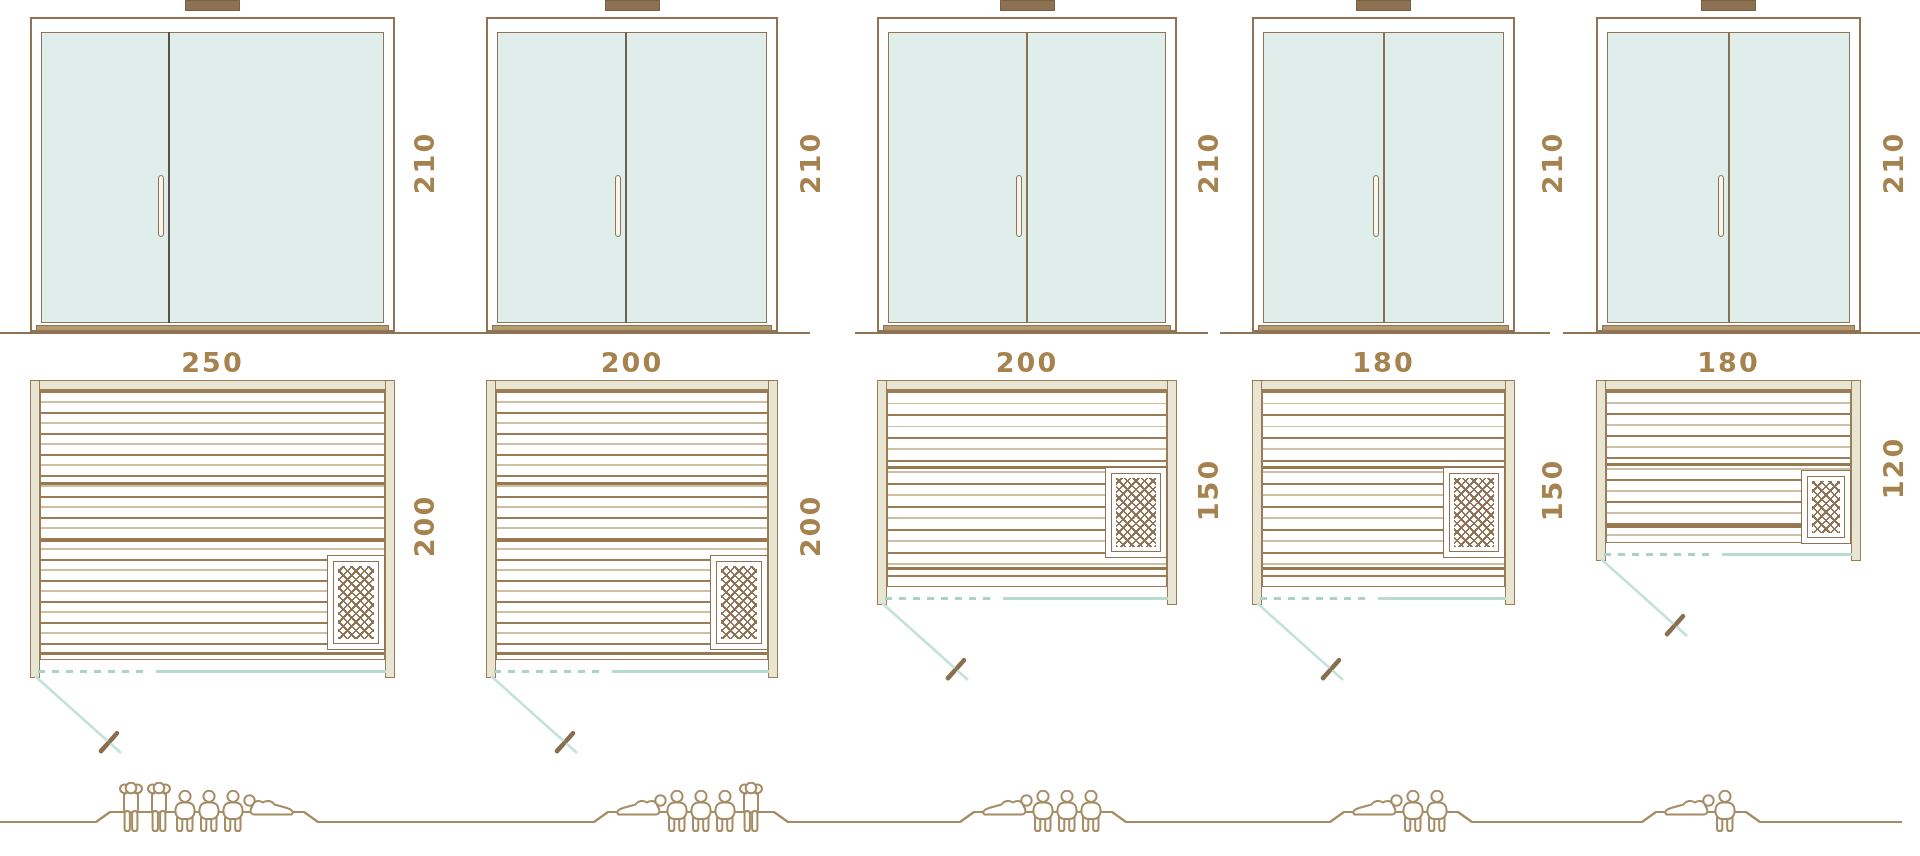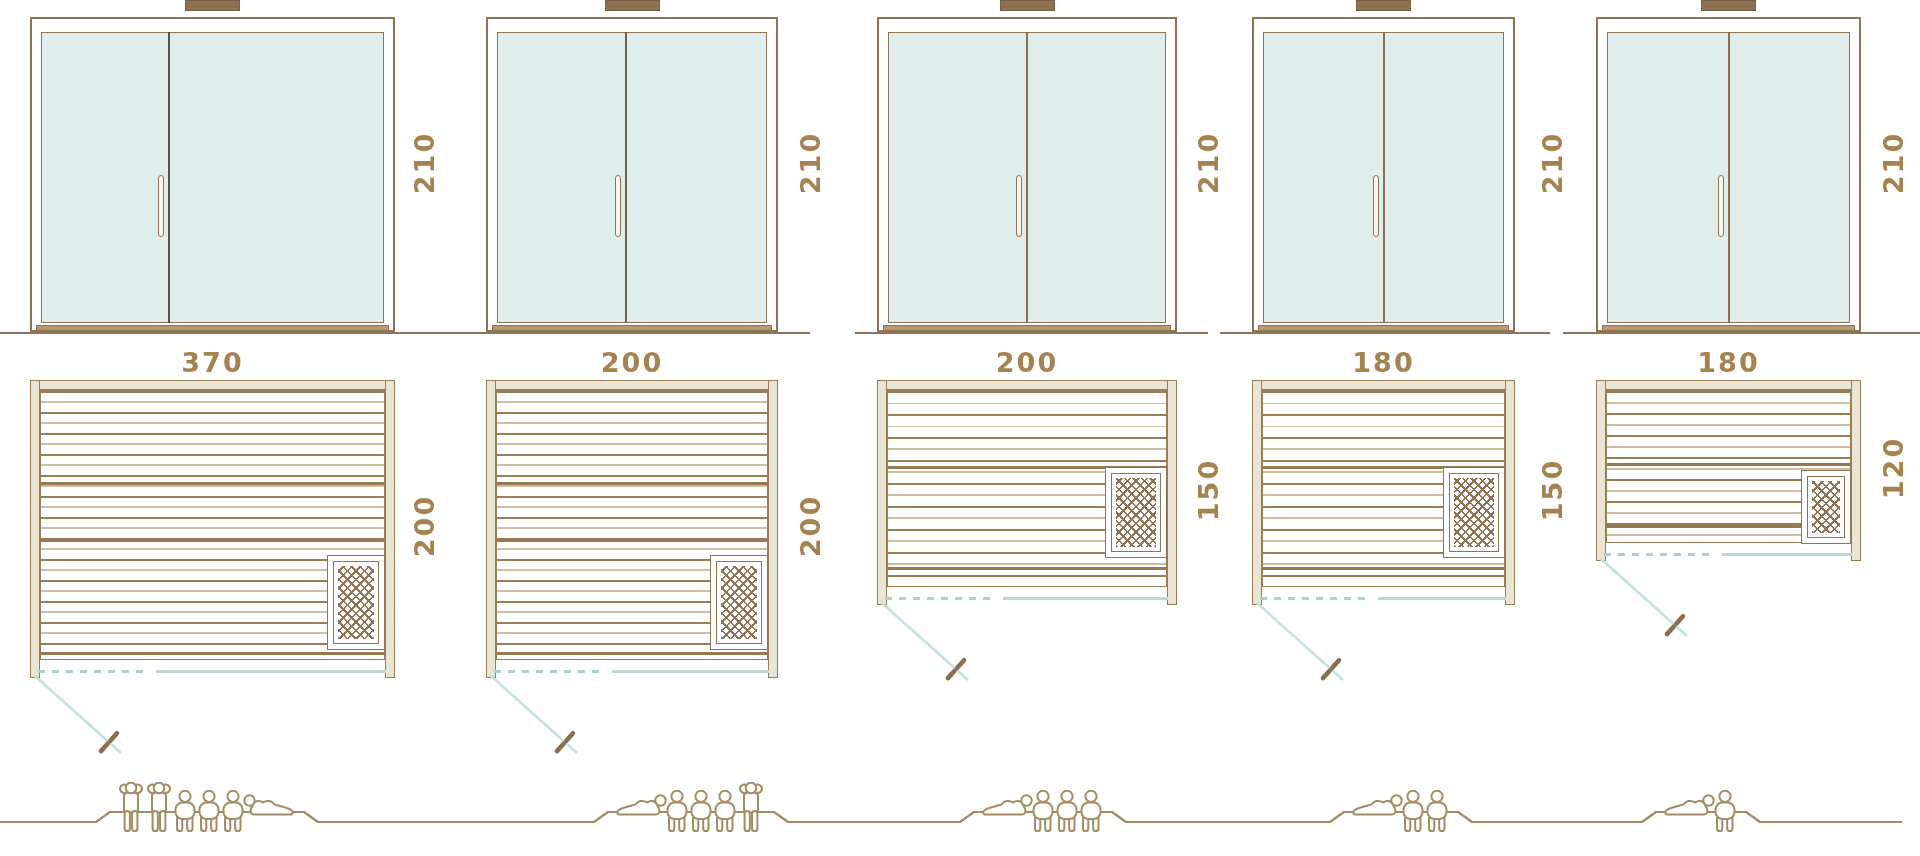--- a/index.html
+++ b/index.html
@@ -43,7 +43,7 @@
           <div class="abs" style="left: 6px; right: 6px; bottom: 1px; height: 6px; background: rgb(182, 154, 114); border: 1px solid rgb(143, 115, 84);"></div>
         </div>
         <div class="dim-label vert" style="left: 424px; top: 163px;">210</div>
-        <div class="dim-label" style="left: 212.5px; top: 362px;">370</div>
+        <div class="dim-label" style="left: 212.5px; top: 362px;">250</div>
         <div class="abs" style="left: 30px; top: 380px; width: 365px; height: 298px;">
           <div class="abs wall" style="left: 0px; top: 0px; right: 0px; height: 10px;"></div>
           <div class="abs wall" style="left: 0px; top: 0px; width: 10px; height: 298px;"></div>

